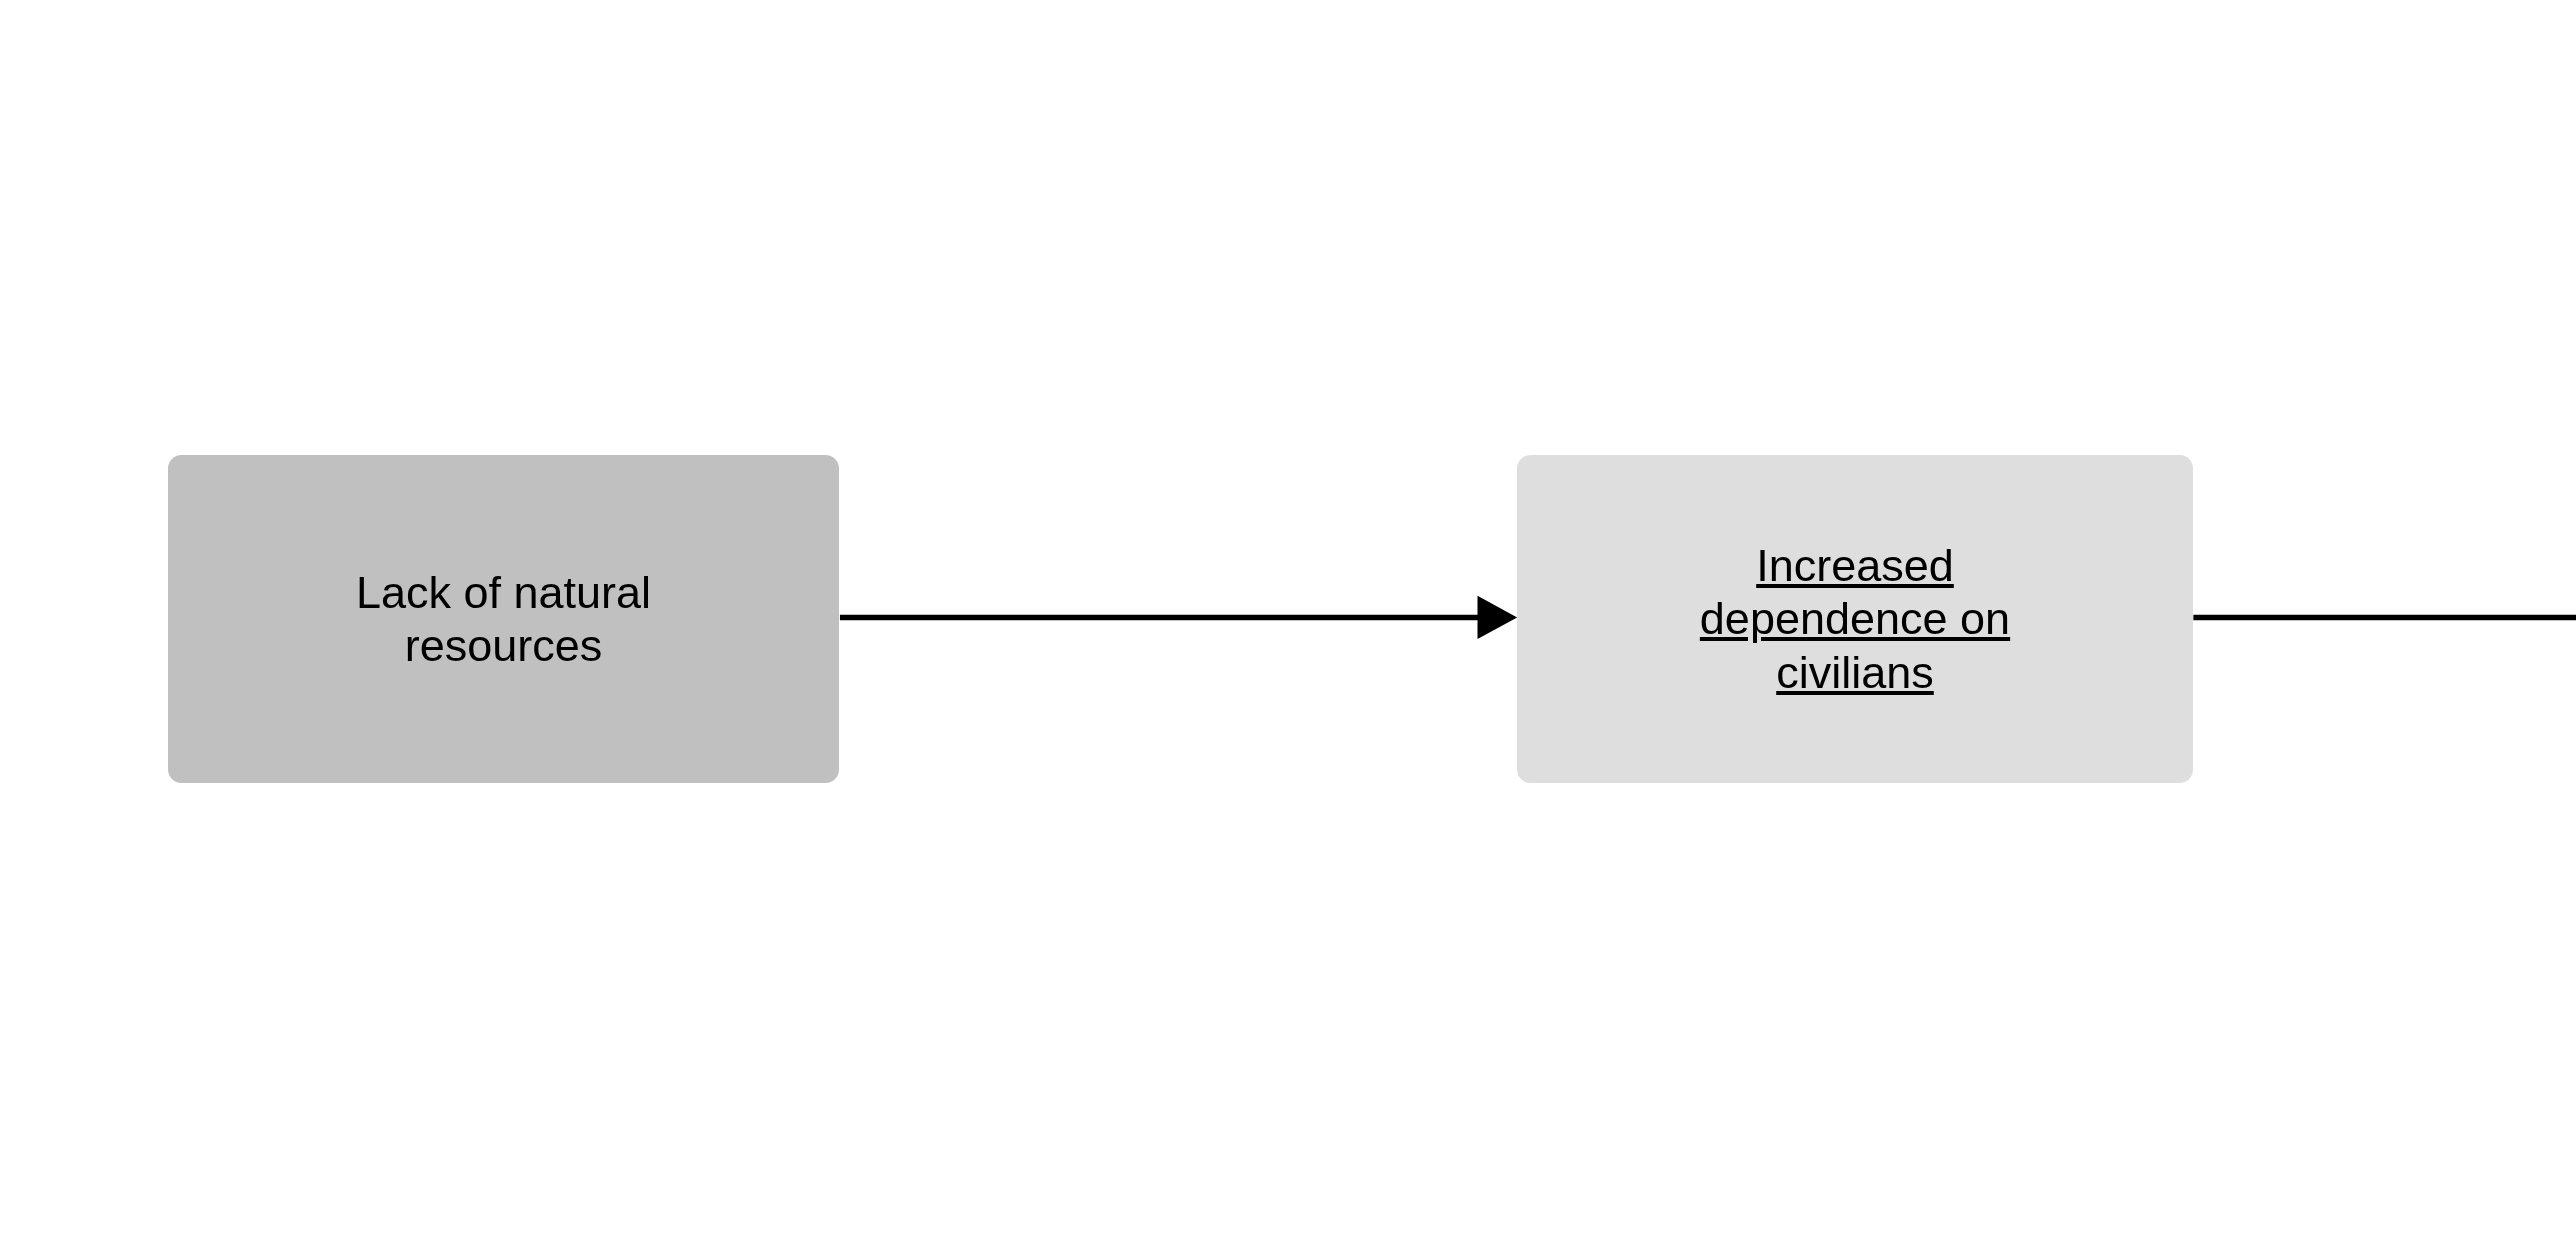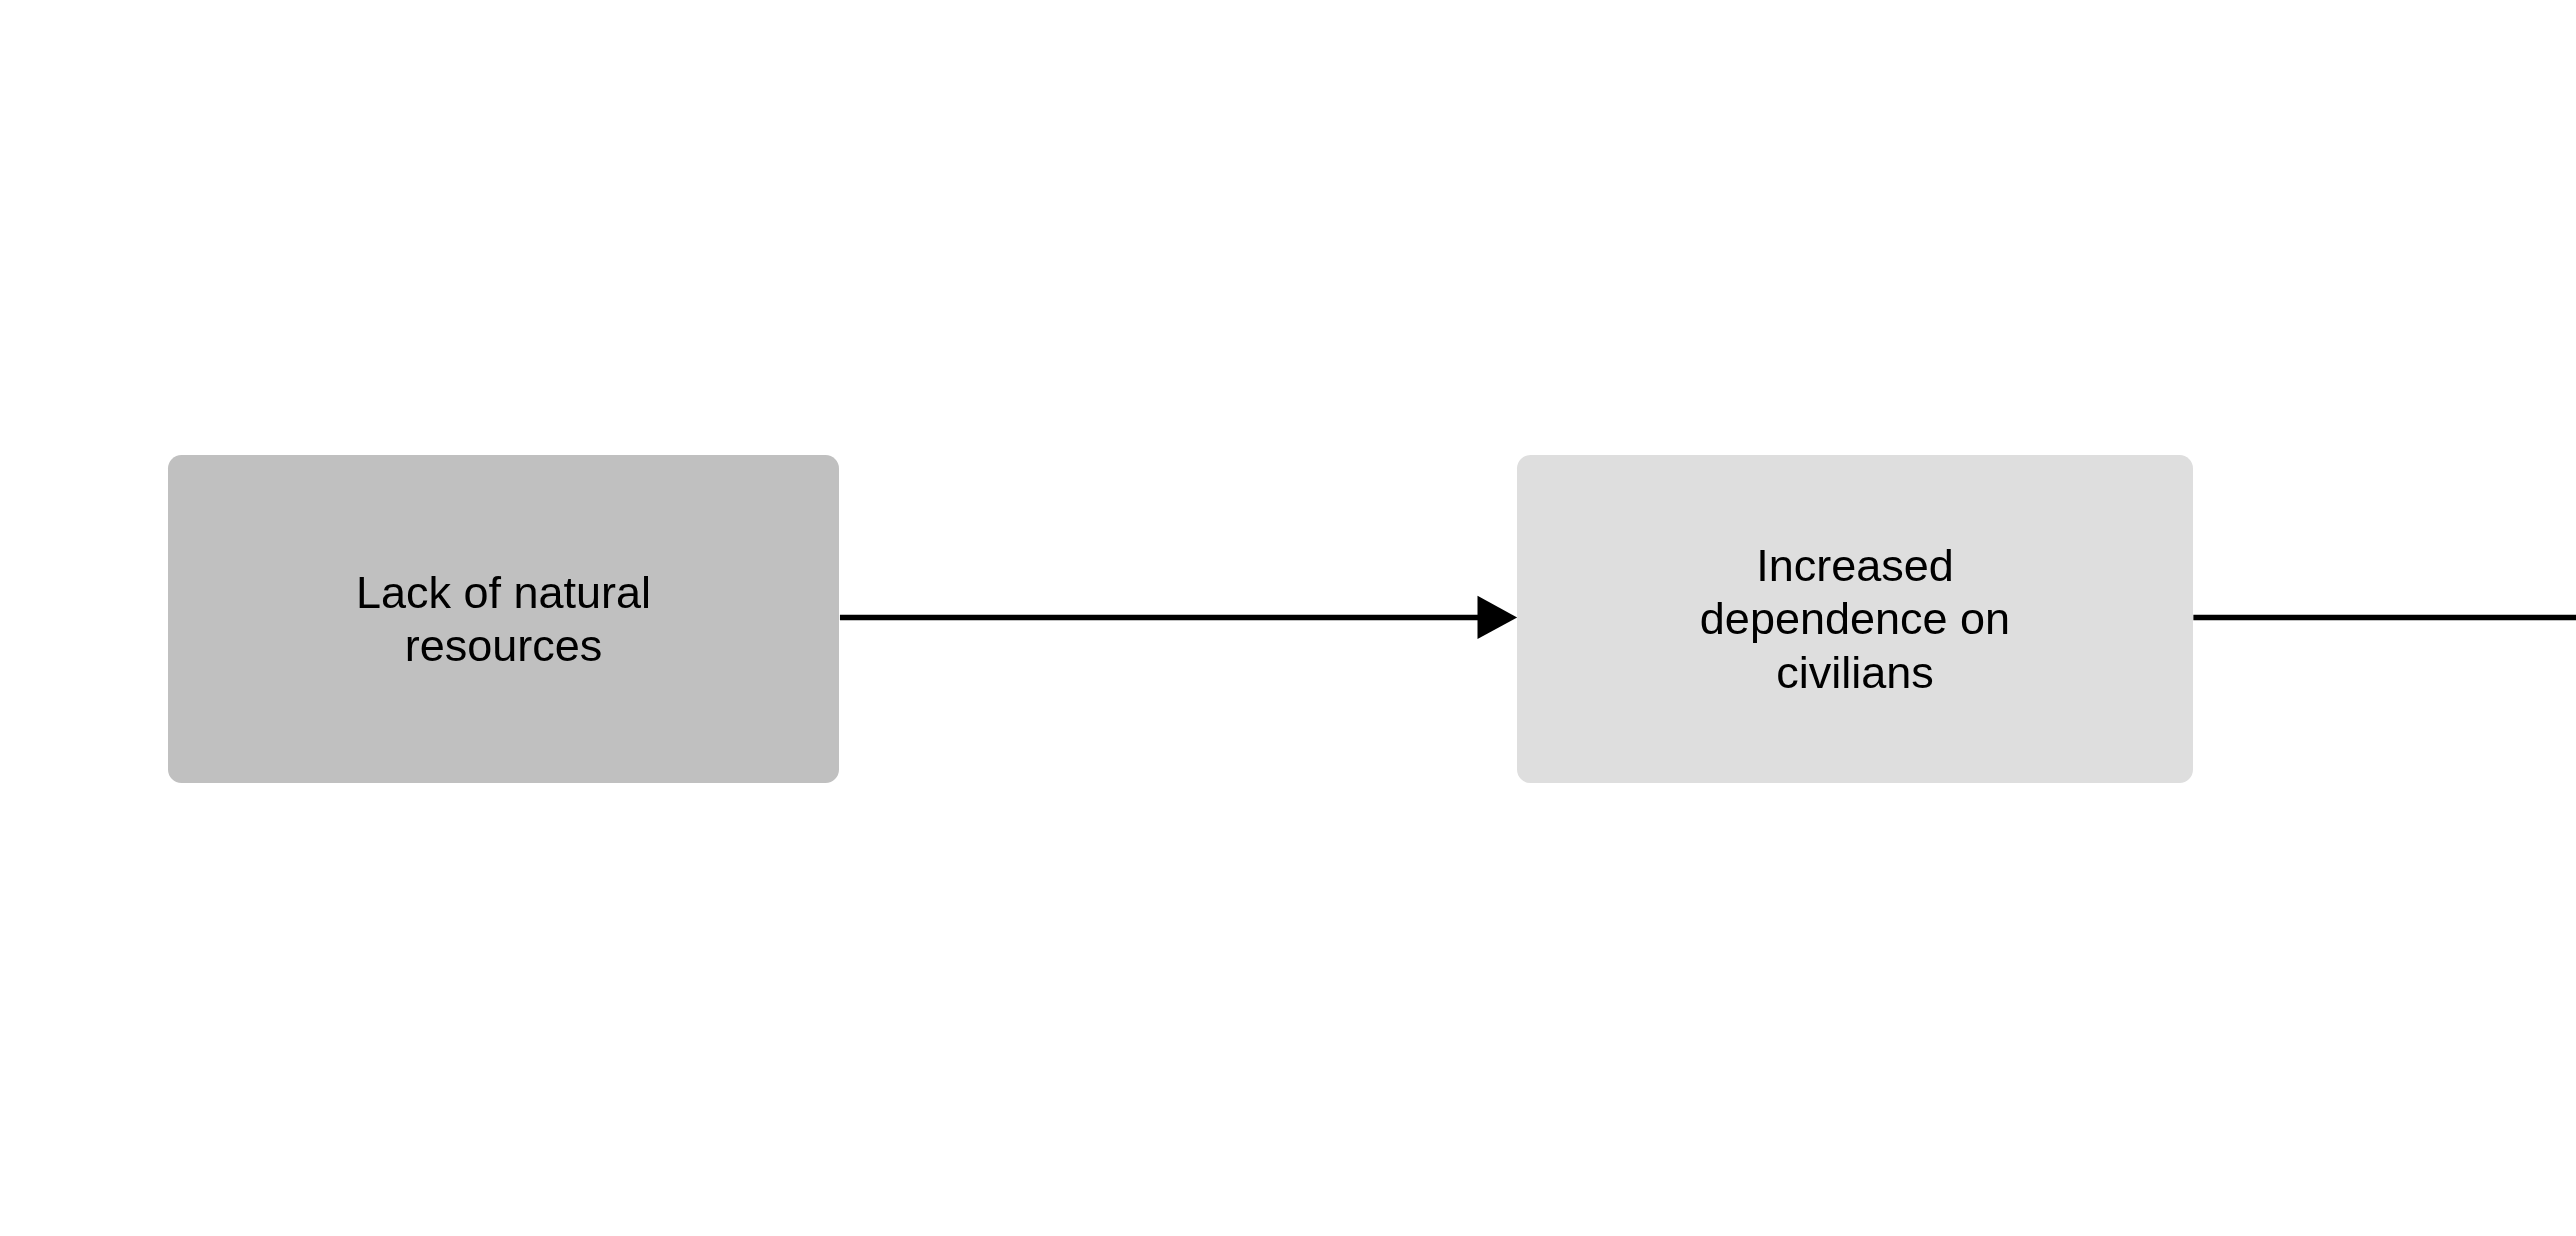--- a/index.html
+++ b/index.html
@@ -61,7 +61,7 @@
 resources</span>
   </div>
 
-  <div class="node node-2" style="background-color: rgb(222, 222, 222);">
+  <div class="node node-2" style="background-color: rgb(222, 222, 222); text-decoration: underline;">
     <span>Increased
 dependence on
 civilians</span>

